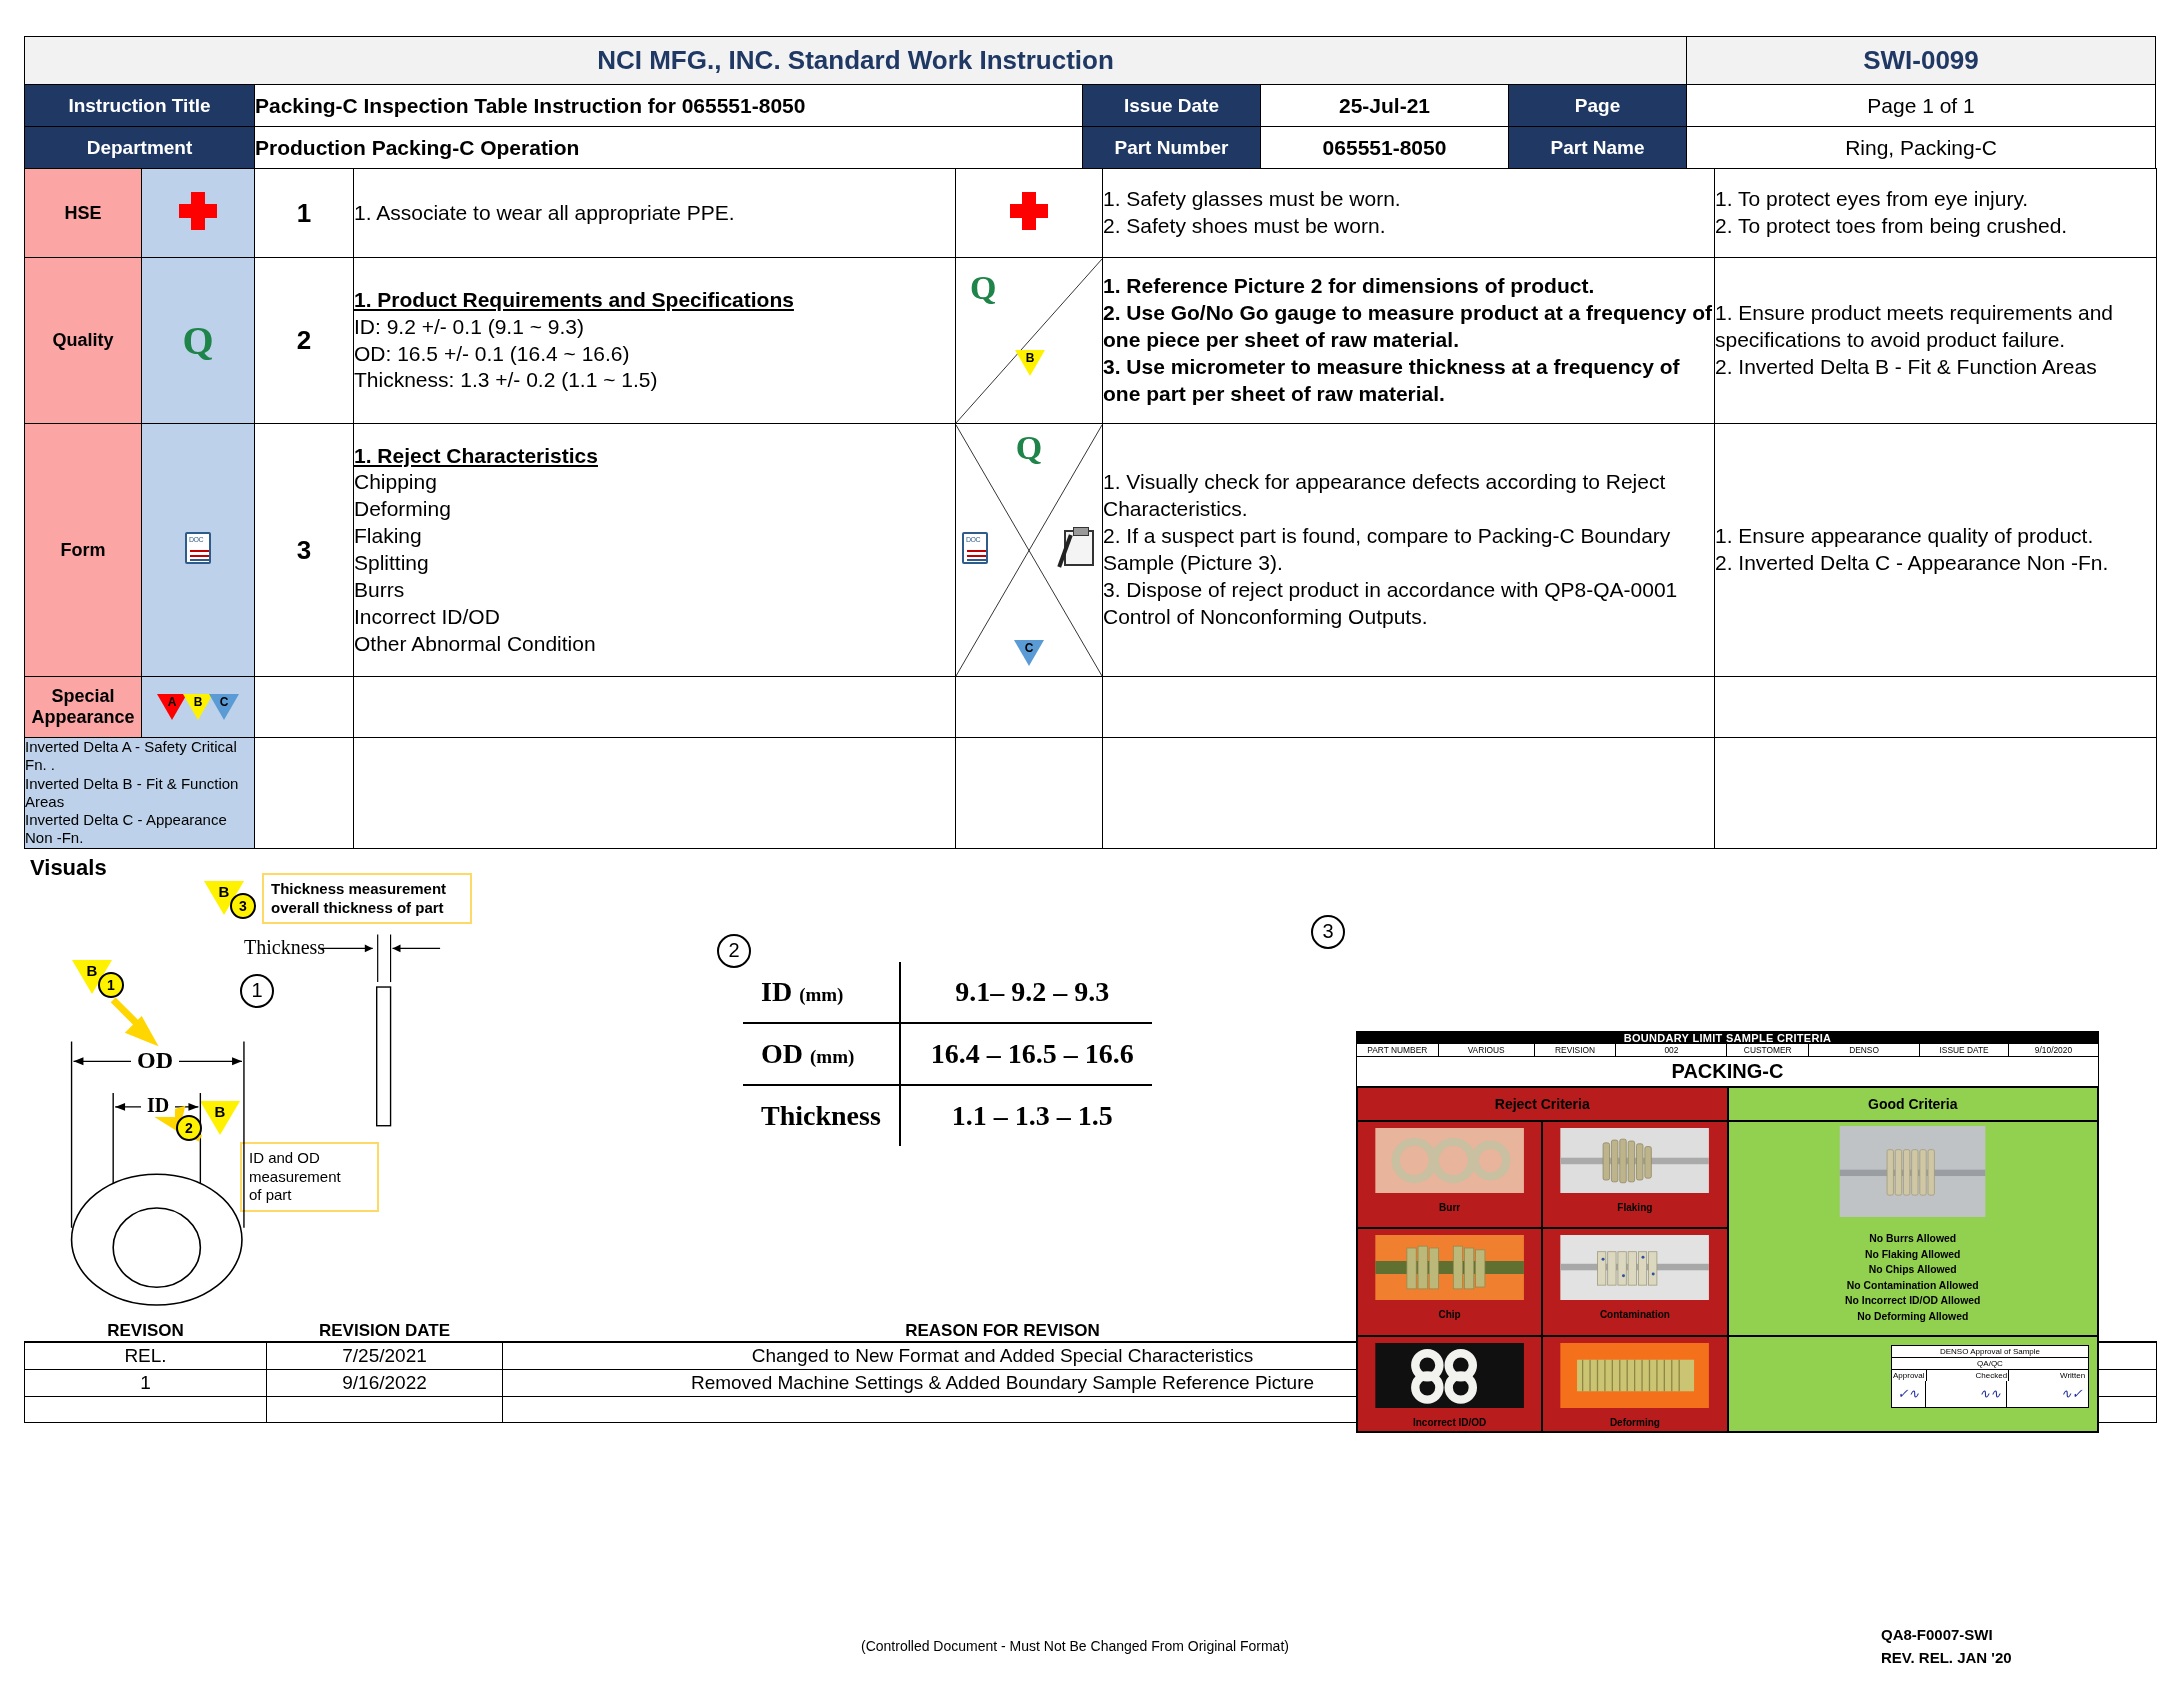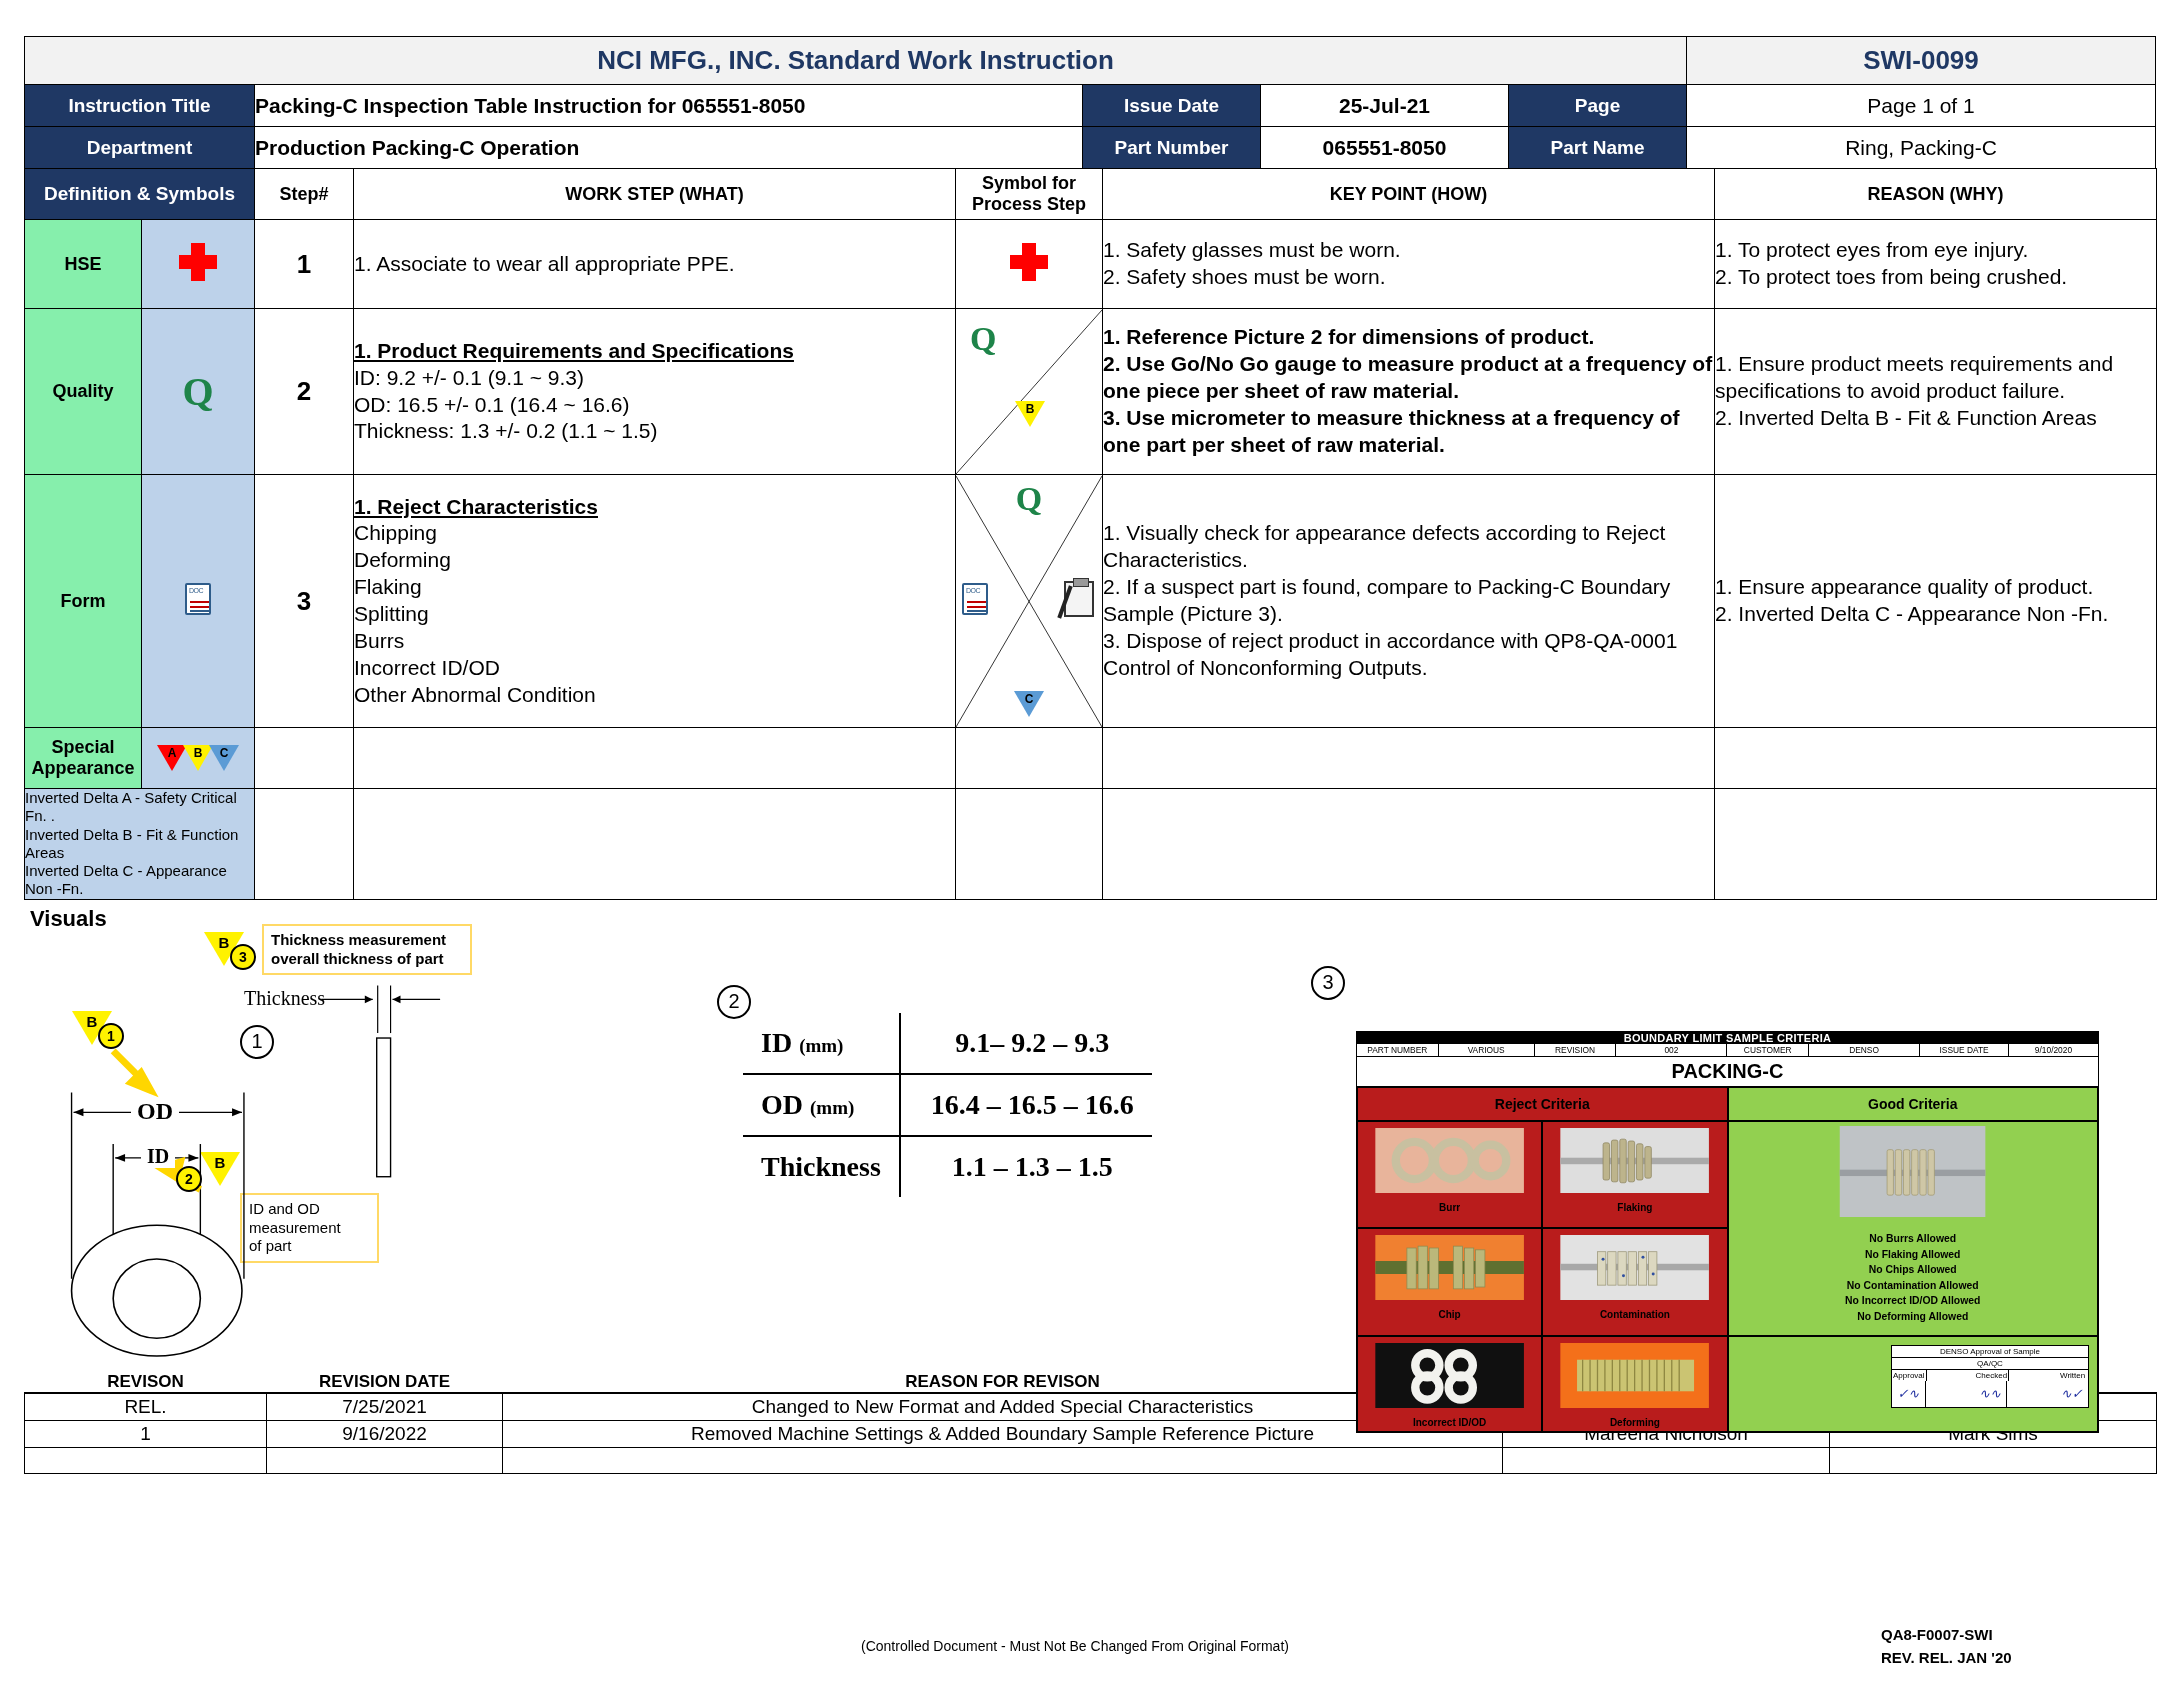--- a/index.html
+++ b/index.html
@@ -177,17 +177,6 @@
     </colgroup>
 
     <tbody>
-        <tr style="height:51px">
-      <td colspan="2" class="navy">Definition &amp; Symbols</td>
-      <td class="colhead">Step#</td>
-      <td class="colhead">WORK STEP (WHAT)</td>
-      <td class="colhead">
-        <div>Symbol for</div>
-        <div>Process Step</div>
-      </td>
-      <td class="colhead">KEY POINT (HOW)</td>
-      <td class="colhead">REASON (WHY)</td>
-    </tr>
 
     <tr style="height:89px">
       <td class="defcell">HSE</td>

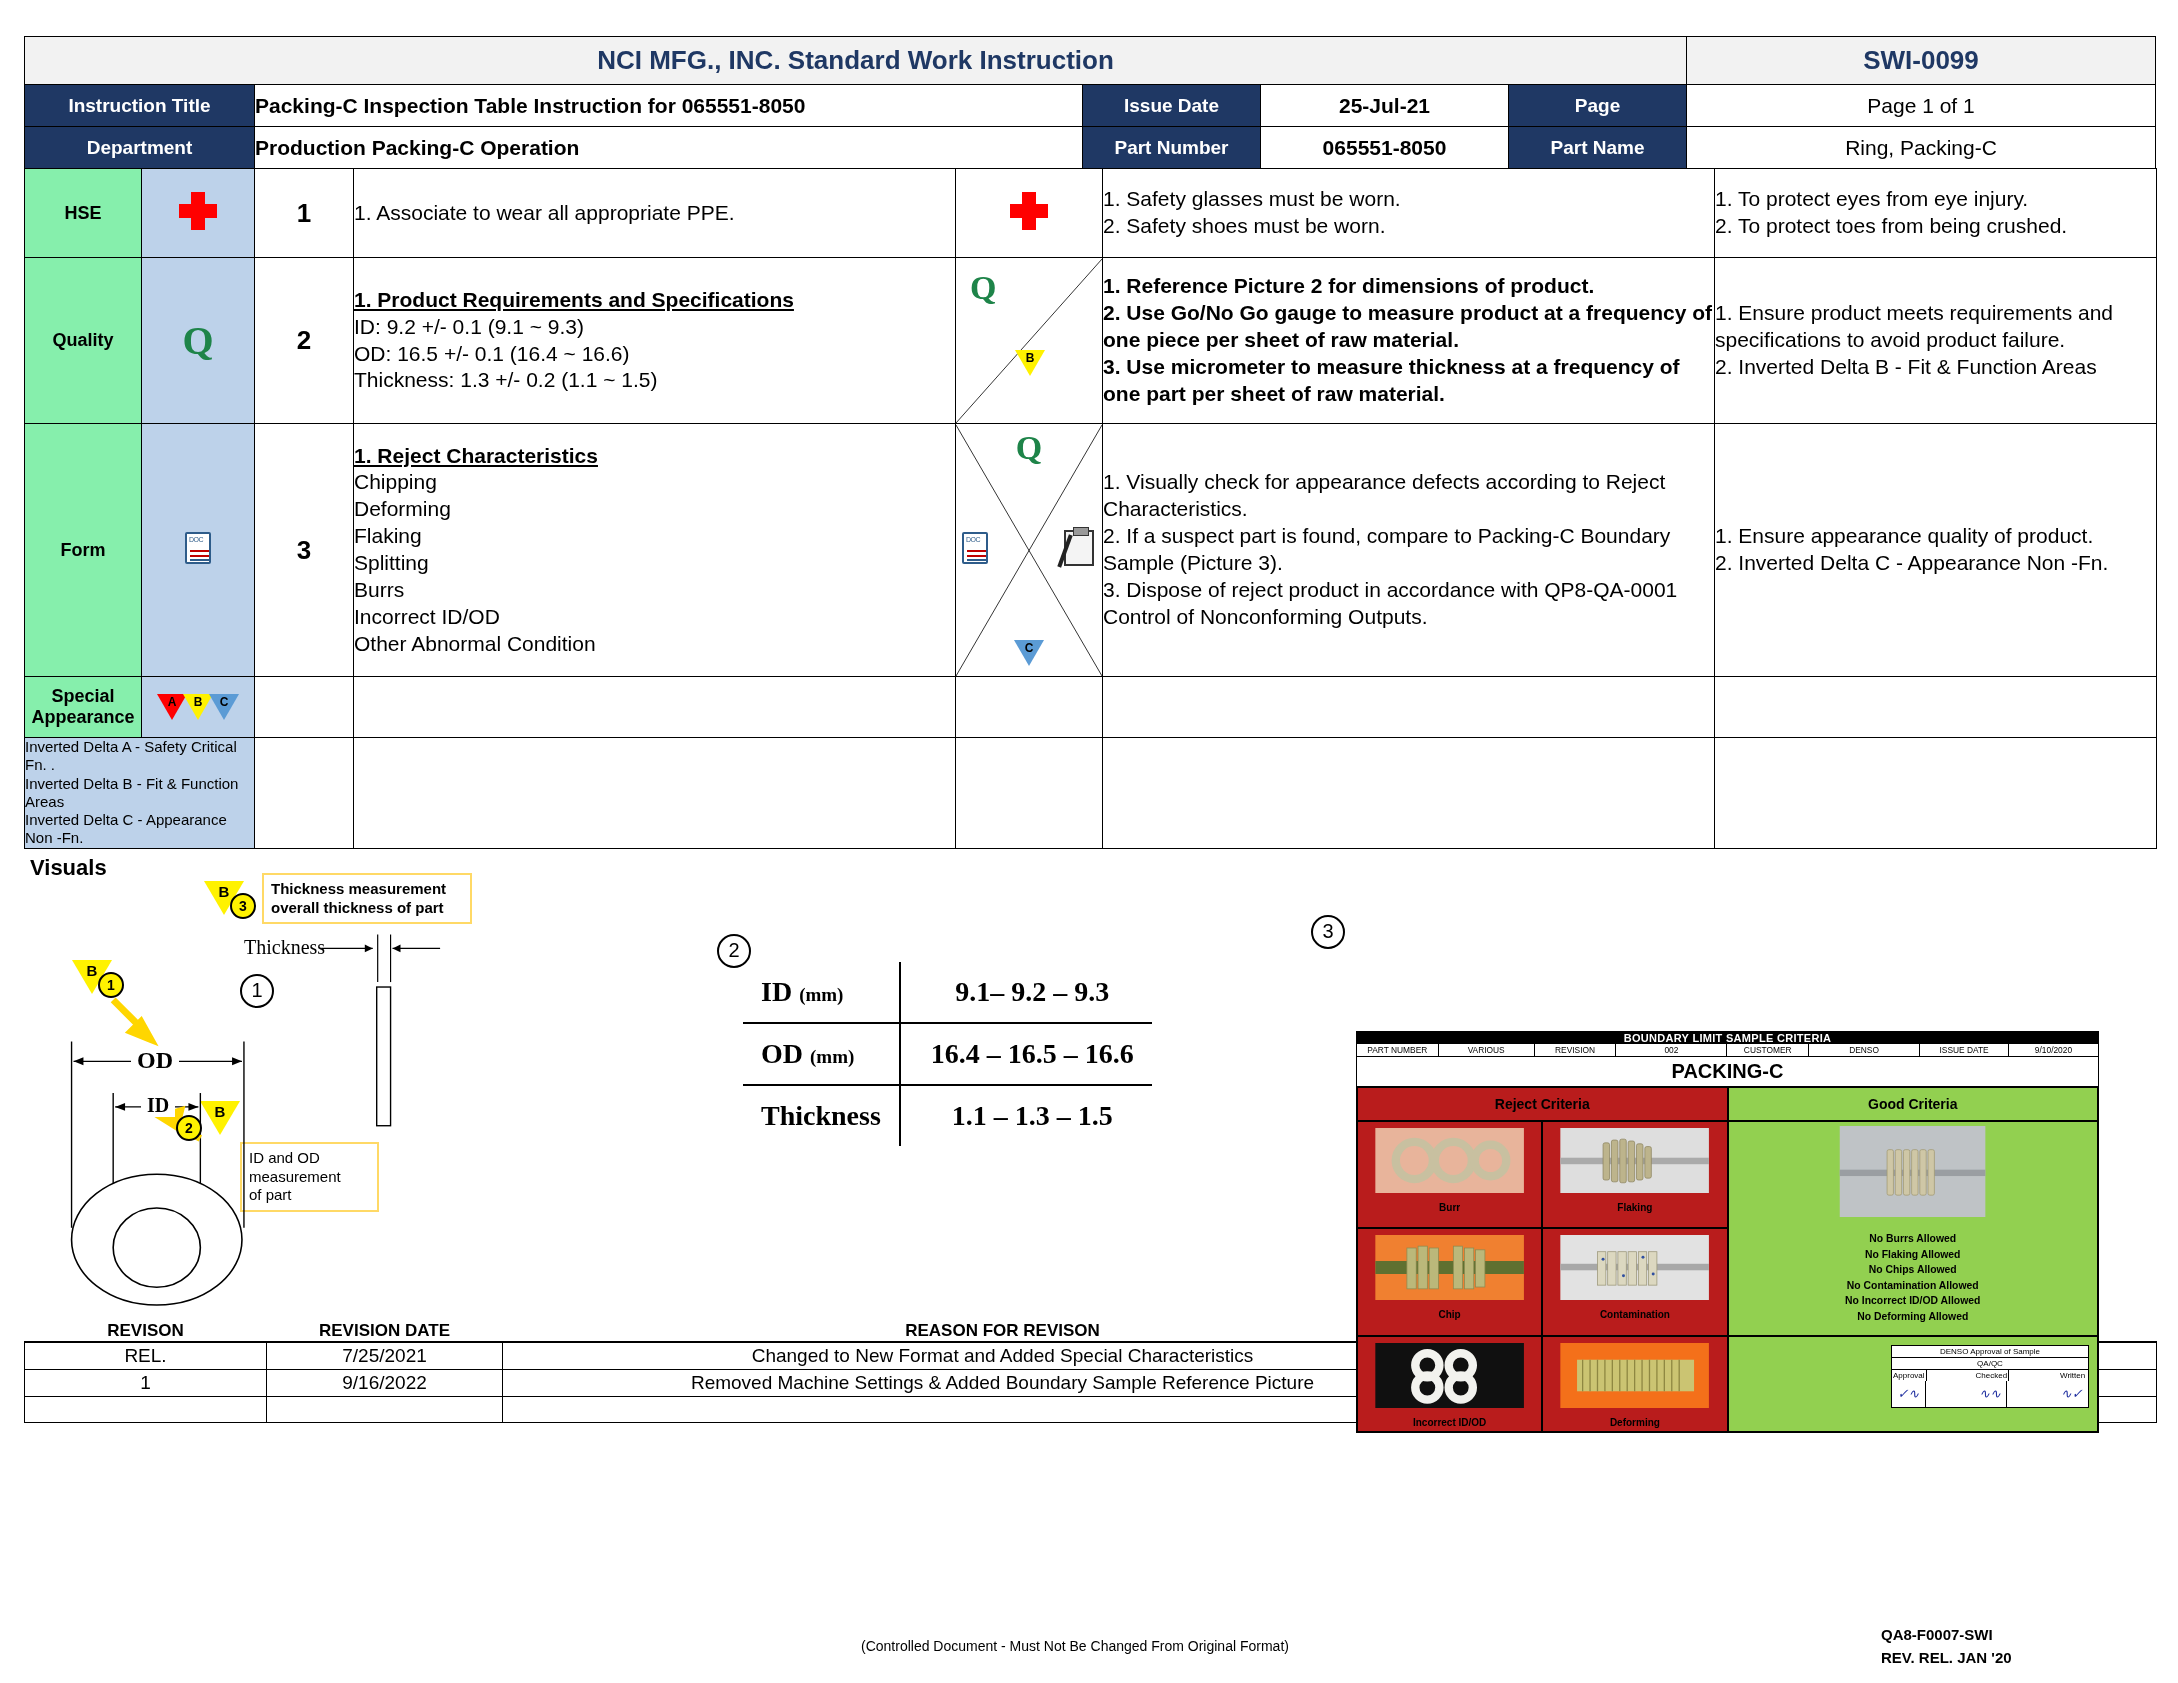--- a/index.html
+++ b/index.html
@@ -27,7 +27,7 @@
 
   .colhead { font-weight:bold; font-size:18px; text-align:center; padding:6px 4px; background:#fff; }
 
-  .defcell { background:#86efac; text-align:center; font-weight:bold; font-size:18px; }
+  .defcell { background:#fca5a5; text-align:center; font-weight:bold; font-size:18px; }
   .symcell { background:#BDD2EA; text-align:center; }
 
   .cellpad { padding:8px 10px; font-size:21px; line-height:1.28; vertical-align:top; }

